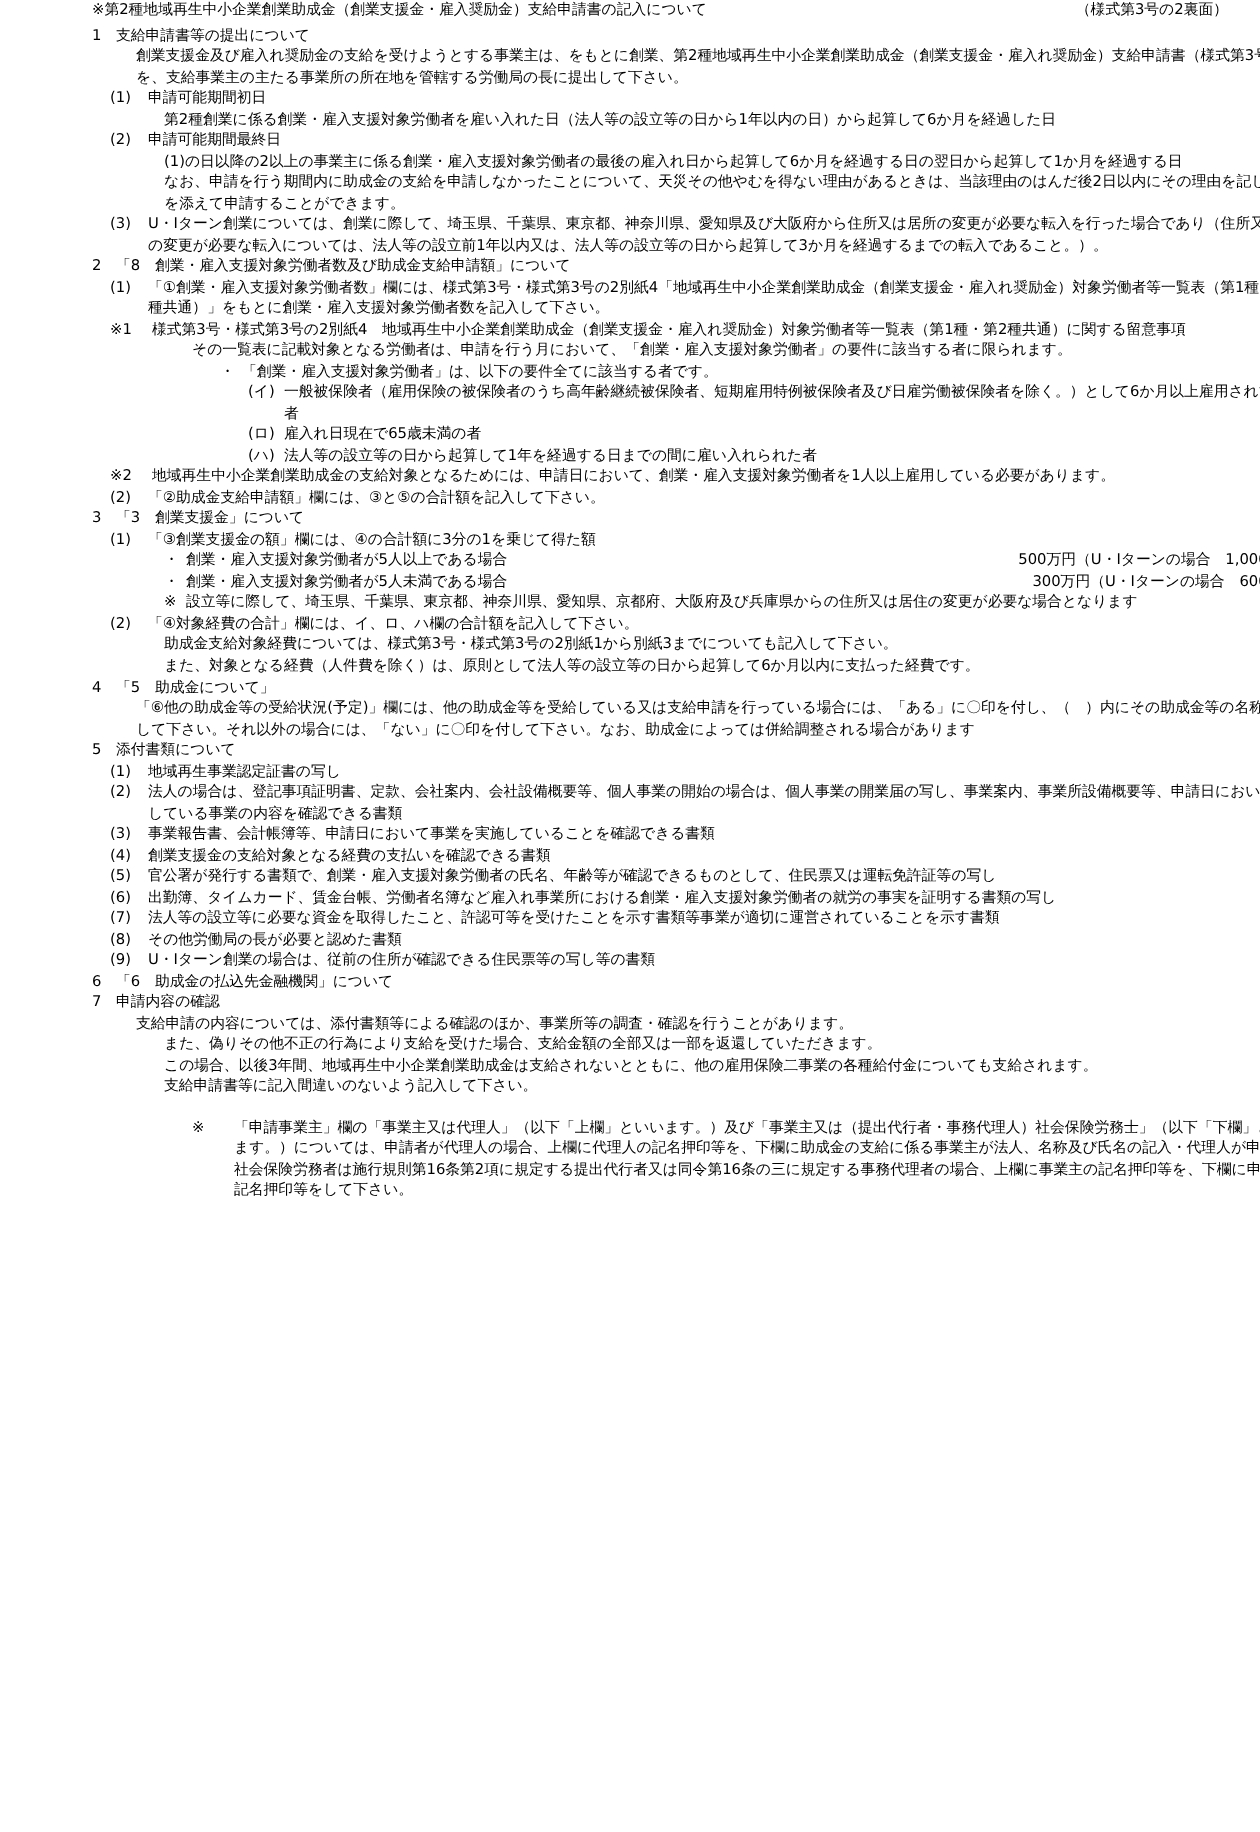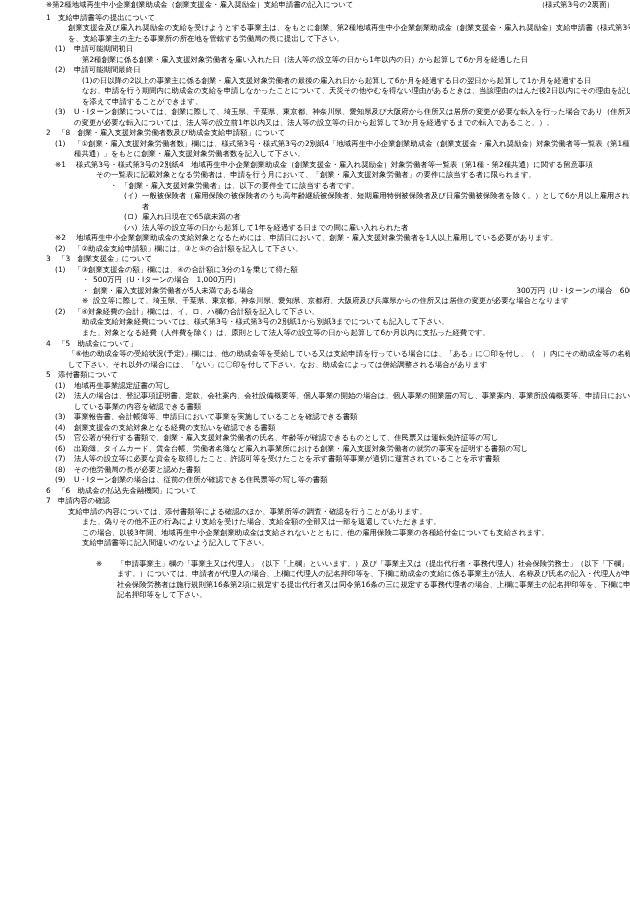--- a/index.html
+++ b/index.html
@@ -163,6 +163,7 @@
 
   <div class="row i3">
     <div class="marker w-dot">・</div>
+    <div class="body">創業・雇入支援対象労働者が5人以上である場合</div>
     <div class="marker">500万円（U・Iターンの場合　1,000万円）</div>
   </div>
   <div class="row i3">

